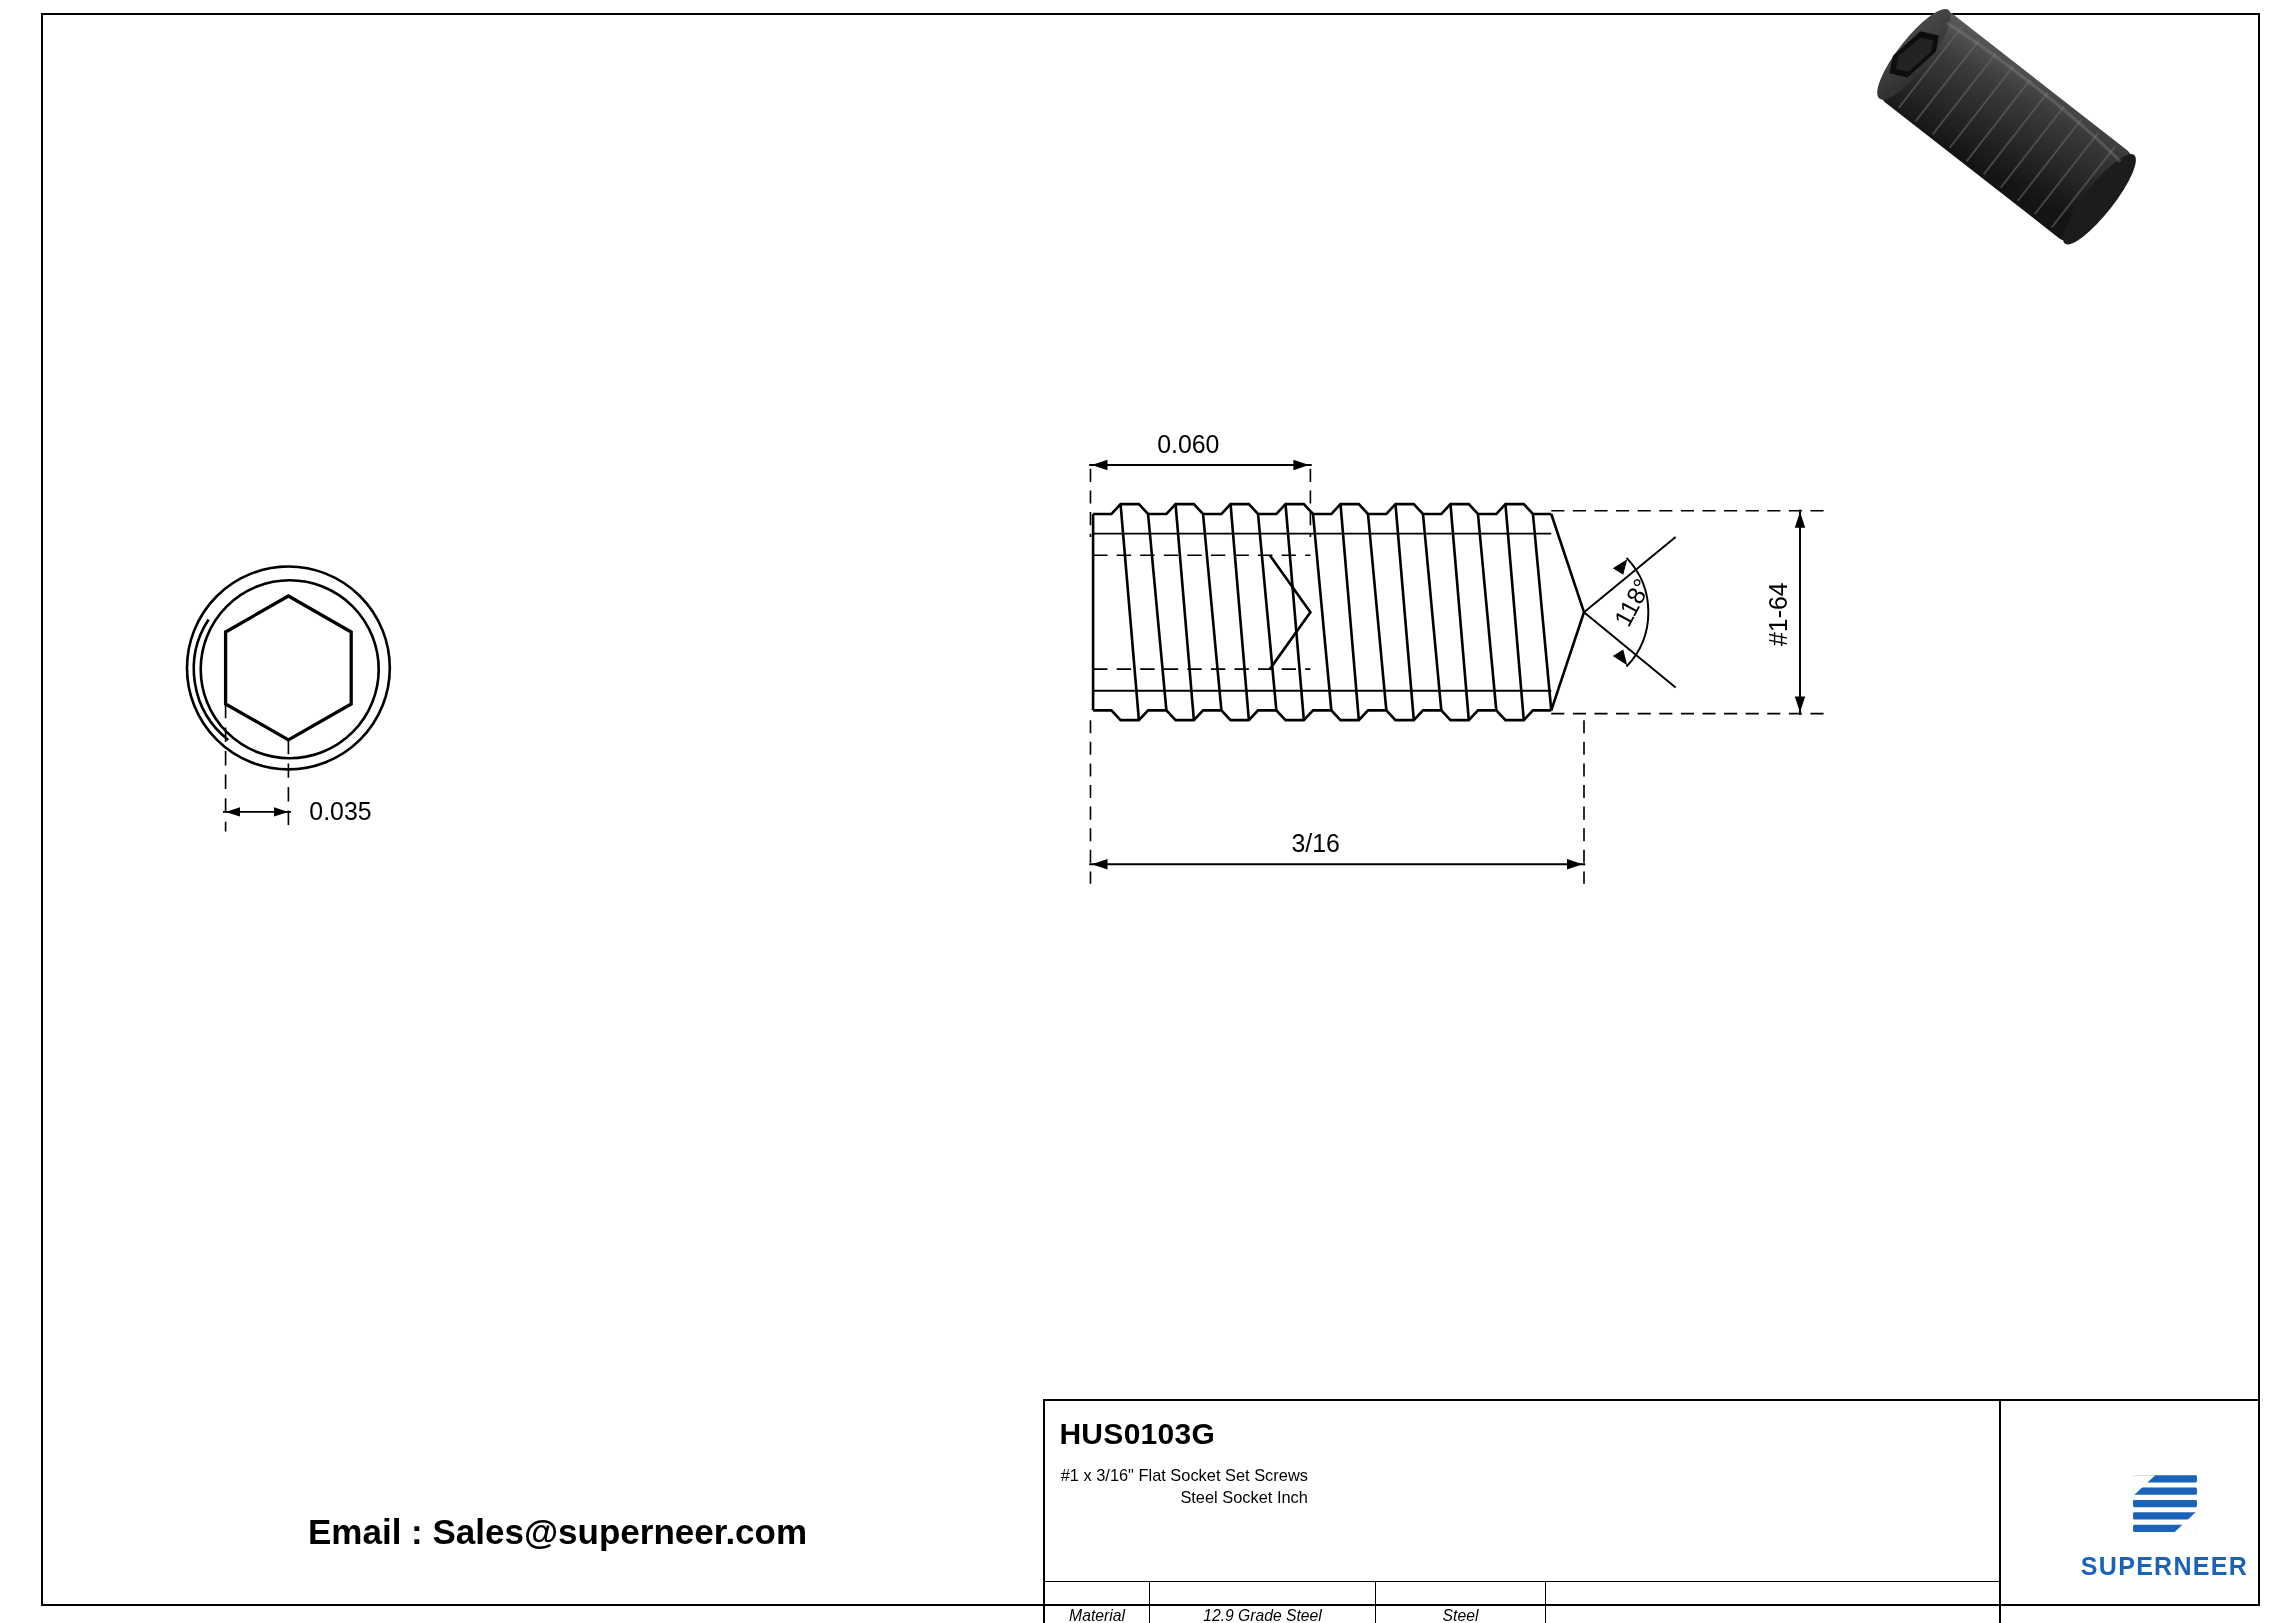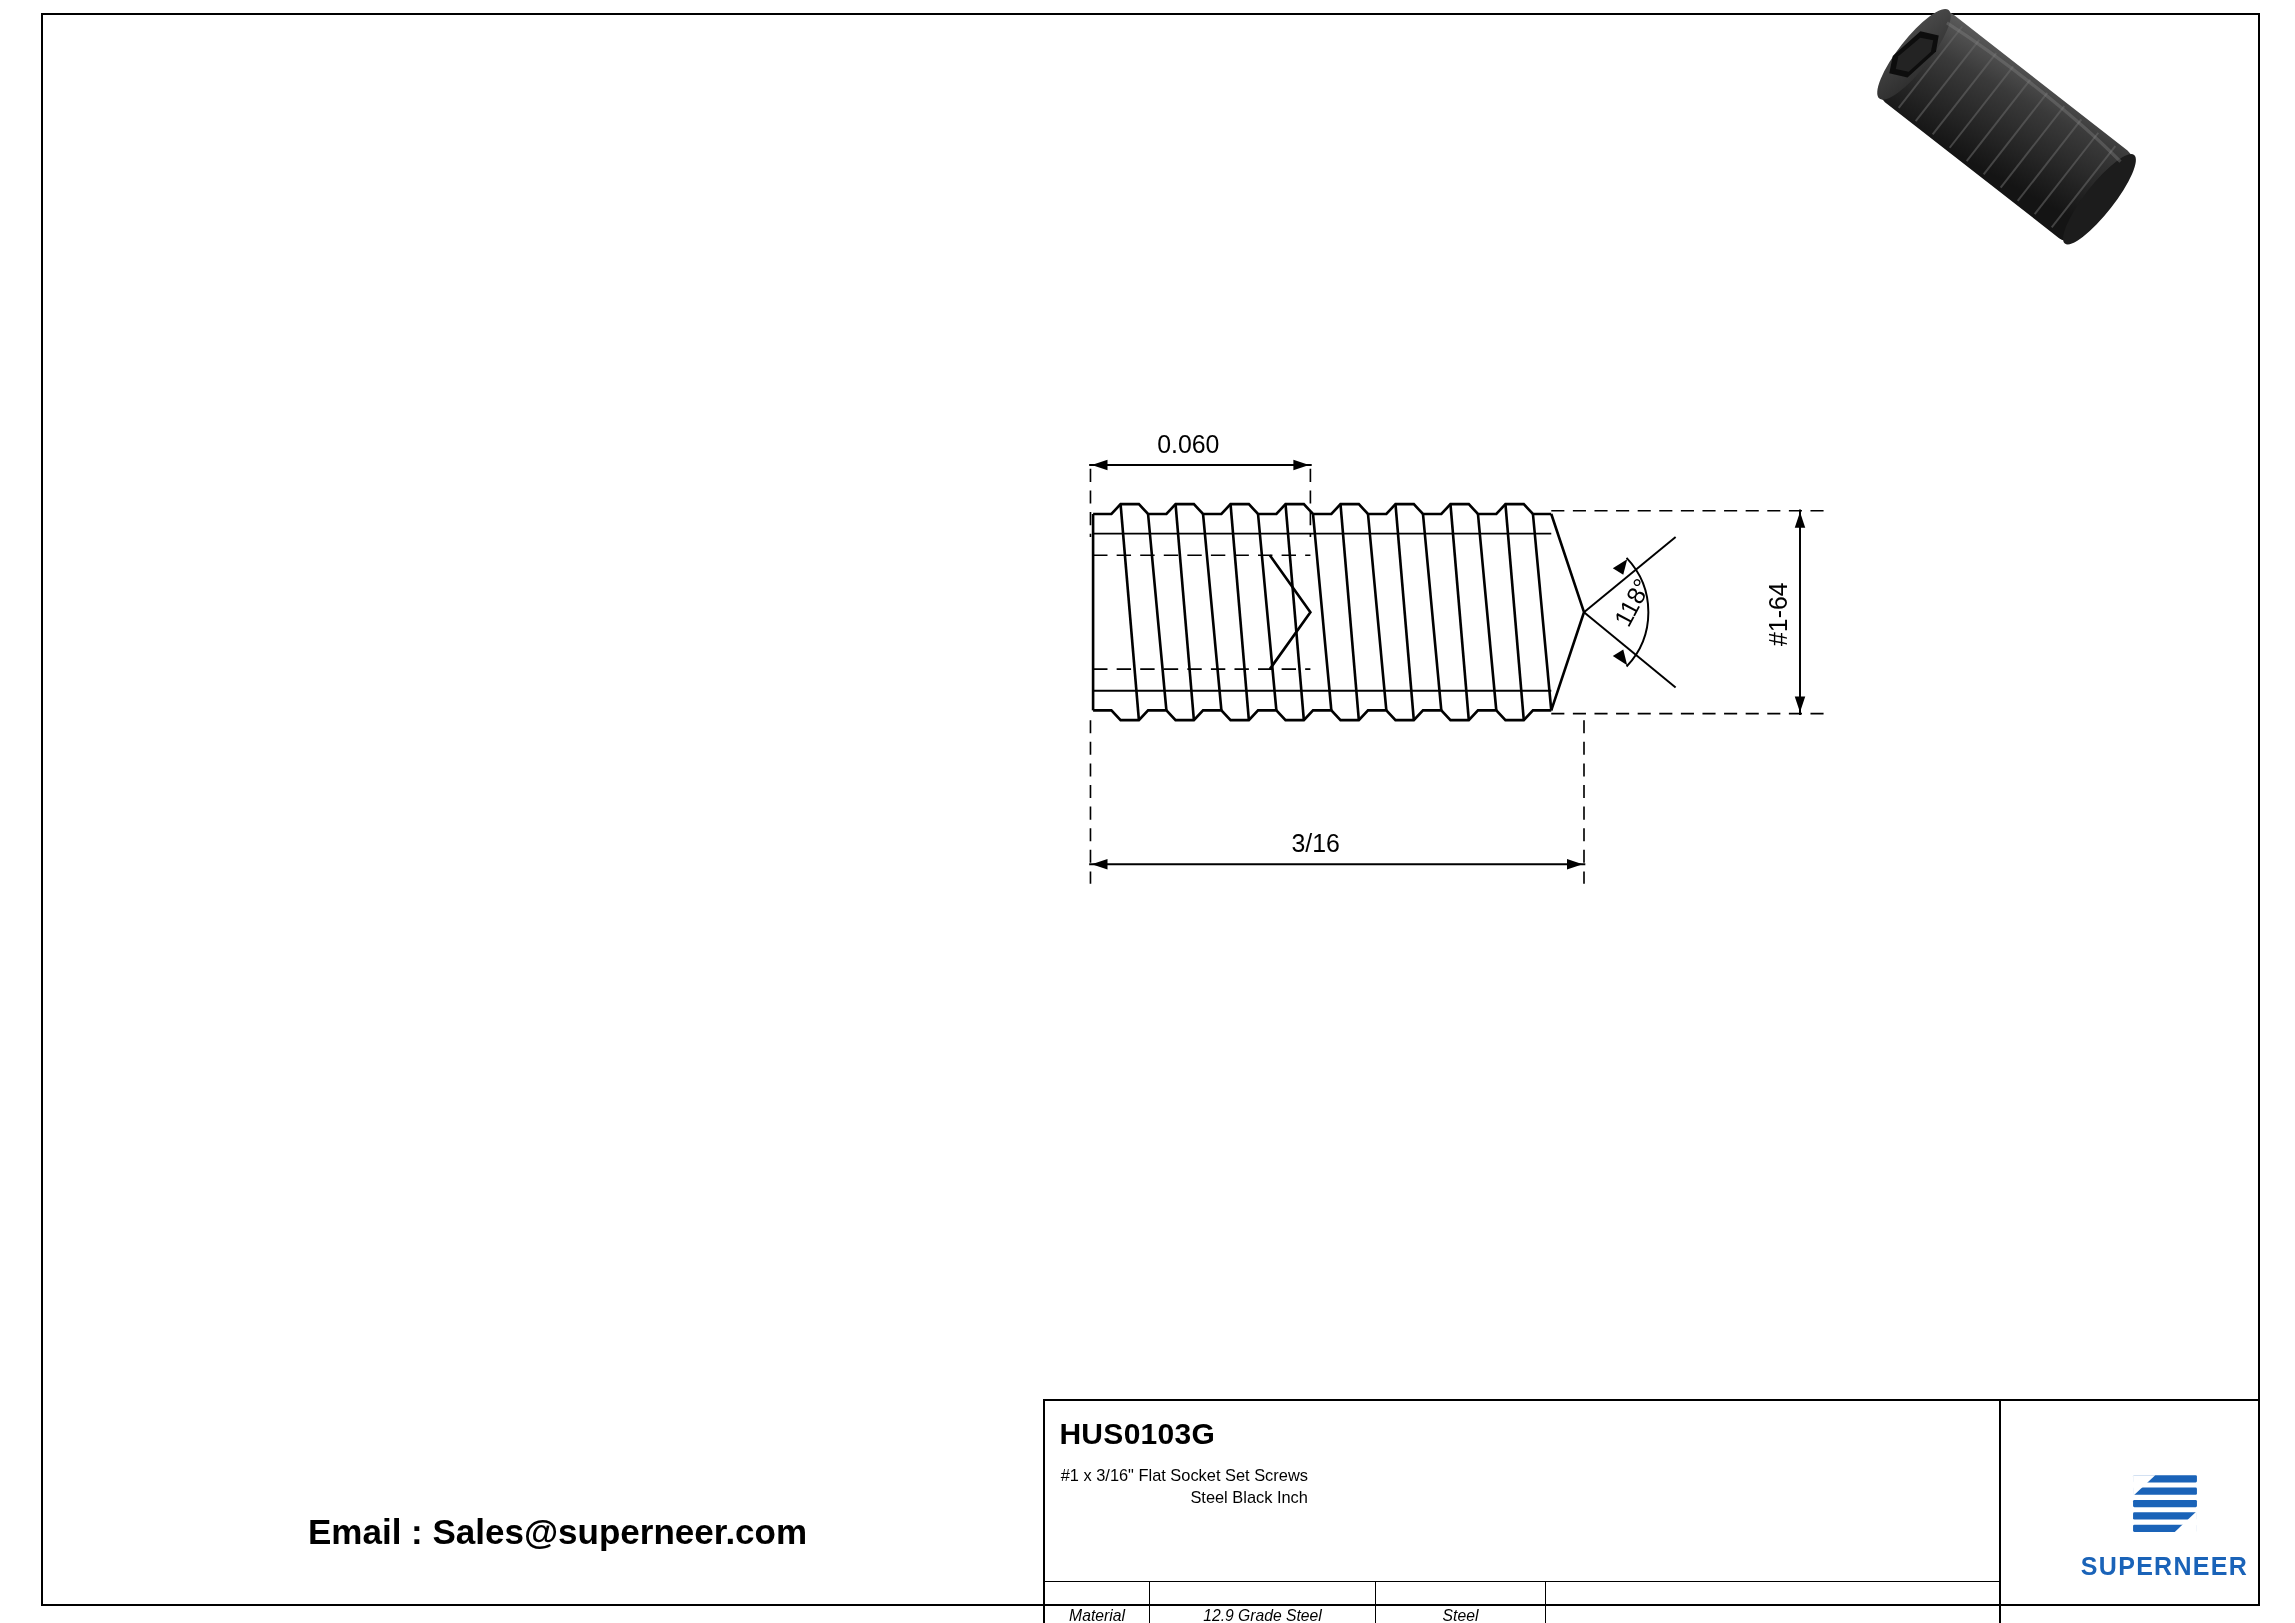--- a/index.html
+++ b/index.html
@@ -235,6 +235,27 @@
     </svg>
   </div>
 
+  <div class="view-front">
+    <svg width="458" height="458" viewBox="0 0 700 700">
+
+      <circle cx="210" cy="220" r="155" fill="none" stroke="#000" stroke-width="4"></circle>
+
+      <circle cx="212" cy="222" r="136" fill="none" stroke="#000" stroke-width="4"></circle>
+
+      <path d="M 88 146 A 138 138 0 0 0 118 330" fill="none" stroke="#000" stroke-width="4"></path>
+
+      <polygon points="210,110 306,165 306,275 210,330 114,275 114,165" fill="none" stroke="#000" stroke-width="5"></polygon>
+
+      <line x1="114" y1="275" x2="114" y2="470" stroke="#000" stroke-width="2.5" stroke-dasharray="22,14"></line>
+      <line x1="210" y1="330" x2="210" y2="470" stroke="#000" stroke-width="2.5" stroke-dasharray="22,14"></line>
+
+      <line x1="110" y1="440" x2="214" y2="440" stroke="#000" stroke-width="3"></line>
+      <polygon points="114,440 136,433 136,447" fill="#000"></polygon>
+      <polygon points="210,440 188,433 188,447" fill="#000"></polygon>
+
+      <text x="242" y="452" font-size="38">0.035</text>
+    </svg>
+  </div>
 
   <div class="view-side">
     <svg width="884" height="576" viewBox="0 0 1350 880">

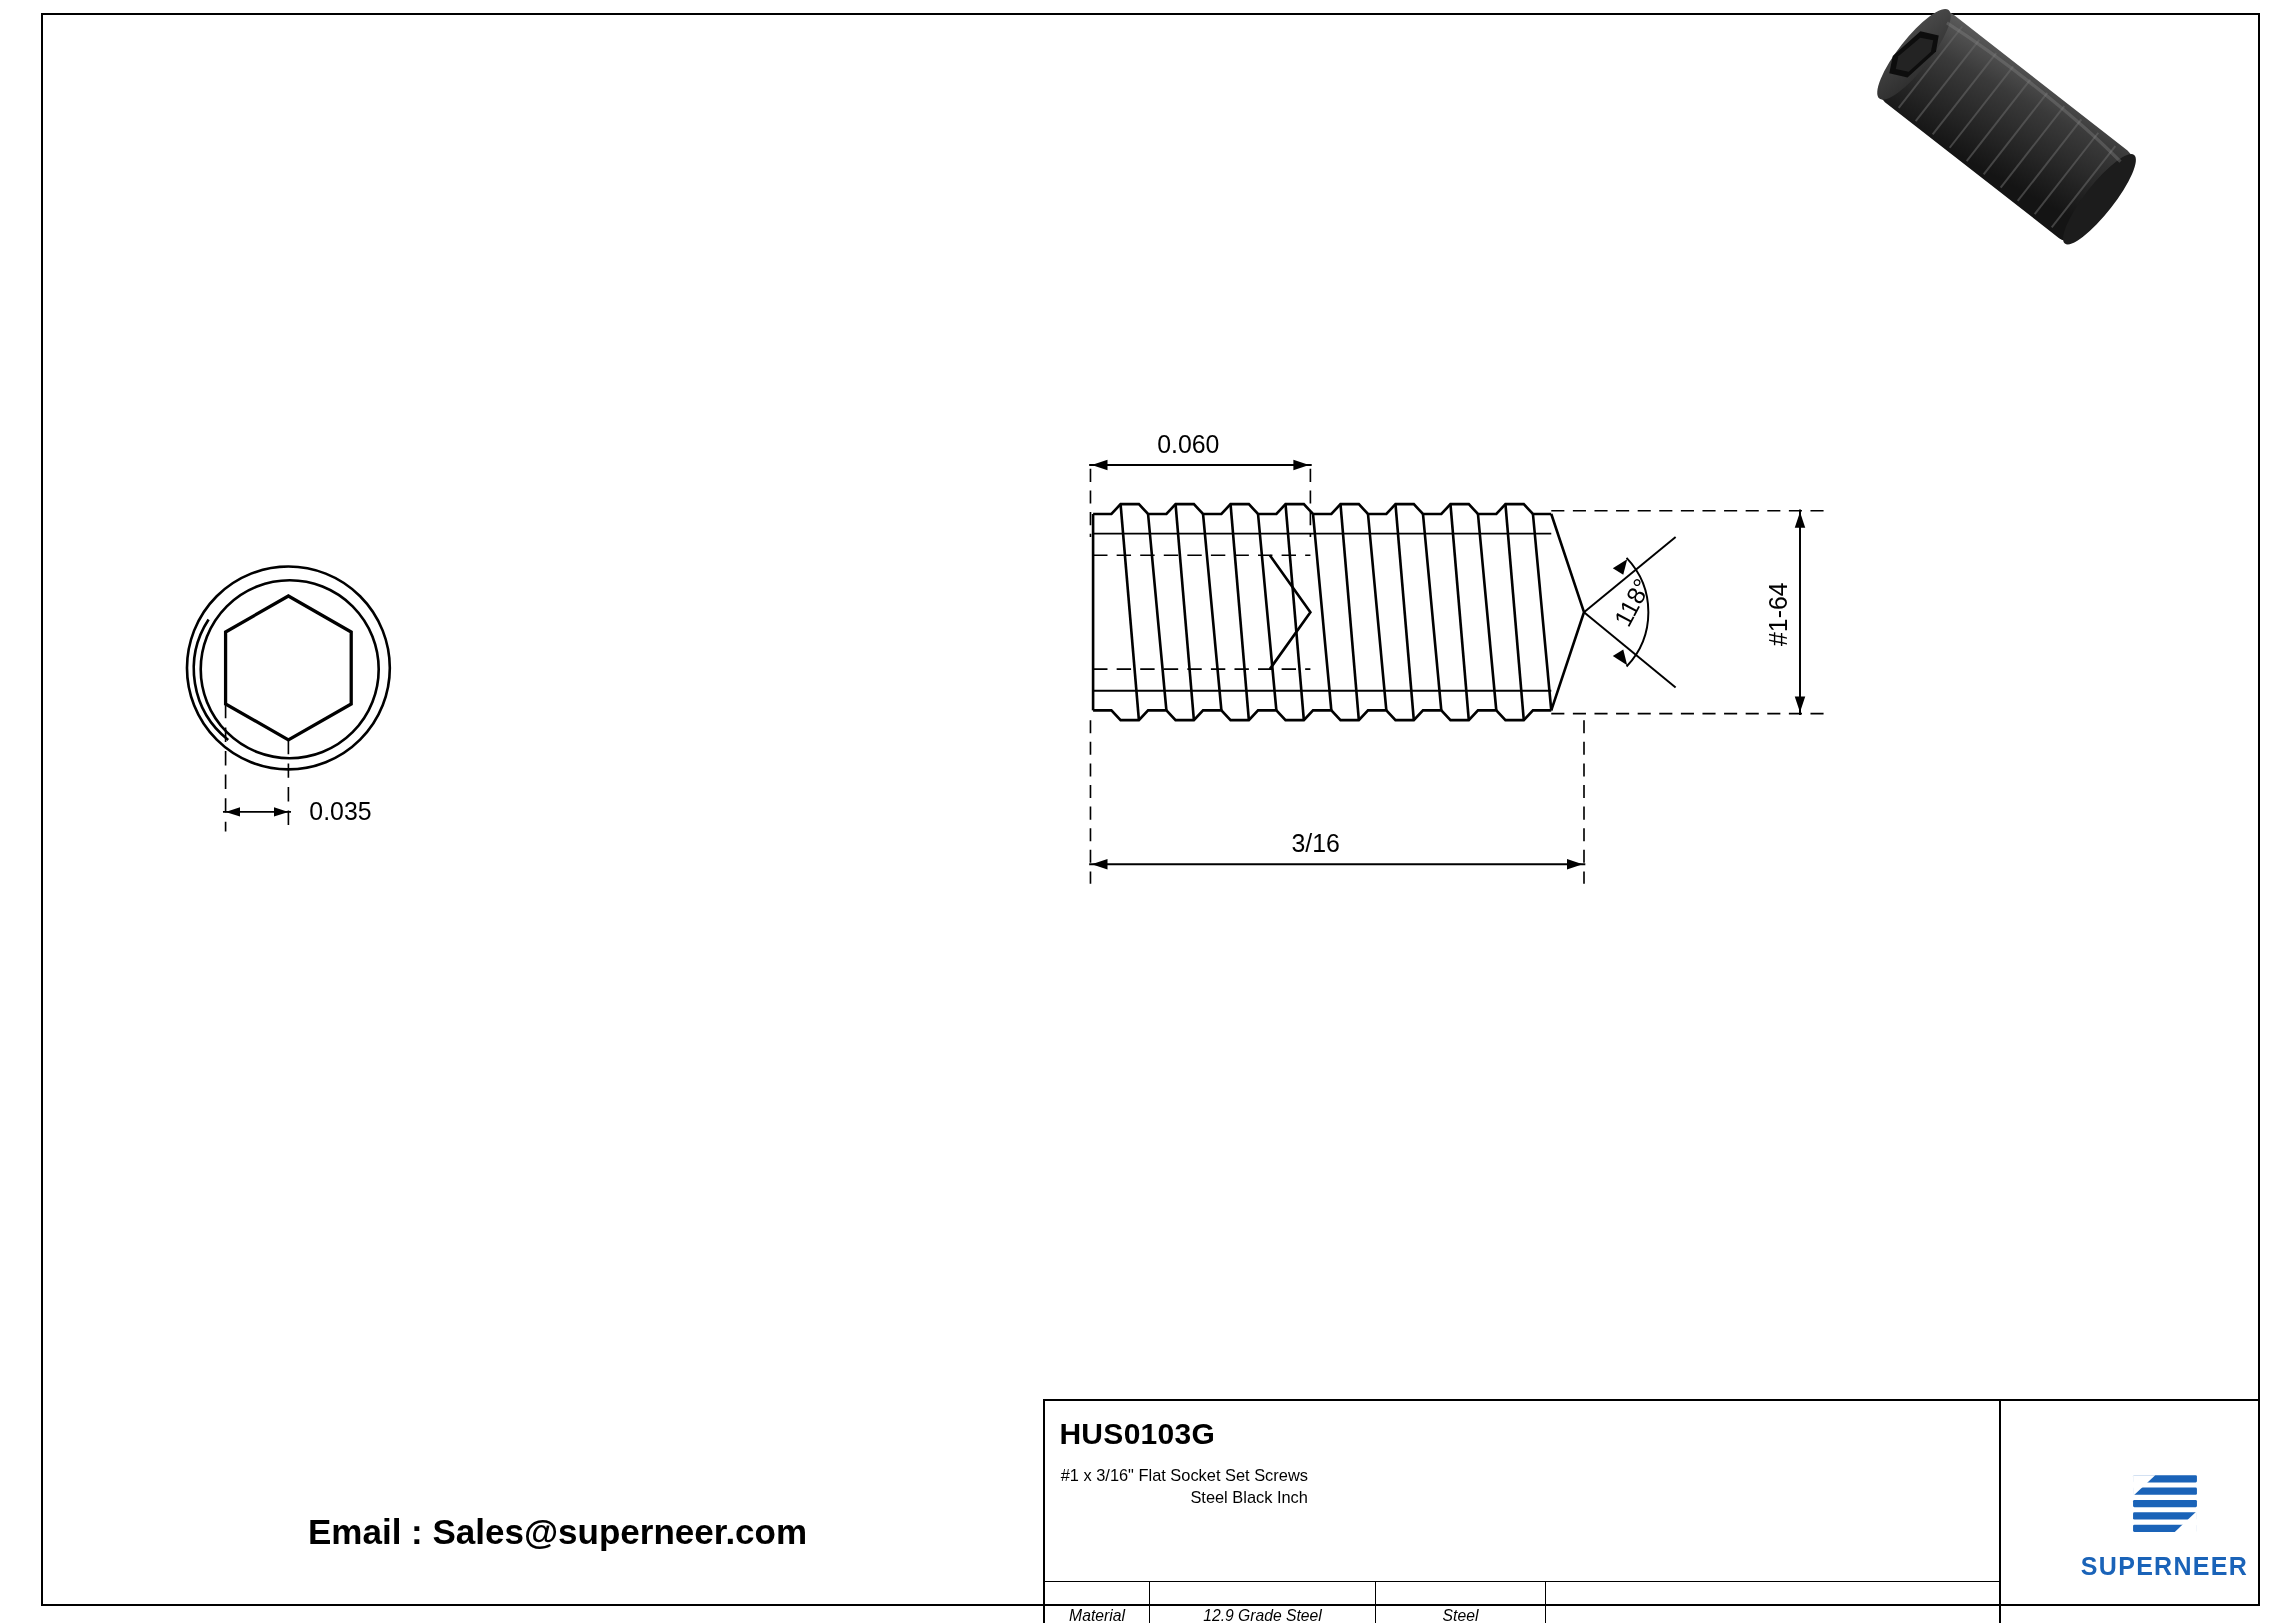--- a/index.html
+++ b/index.html
@@ -354,7 +354,7 @@
       <div class="tb-part-no">HUS0103G</div>
       <div class="tb-desc">
         <div>#1 x 3/16" Flat Socket Set Screws</div>
-        <div>Steel Black Inch</div>
+        <div>Steel Socket Inch</div>
       </div>
 
       <div class="tb-grid">

